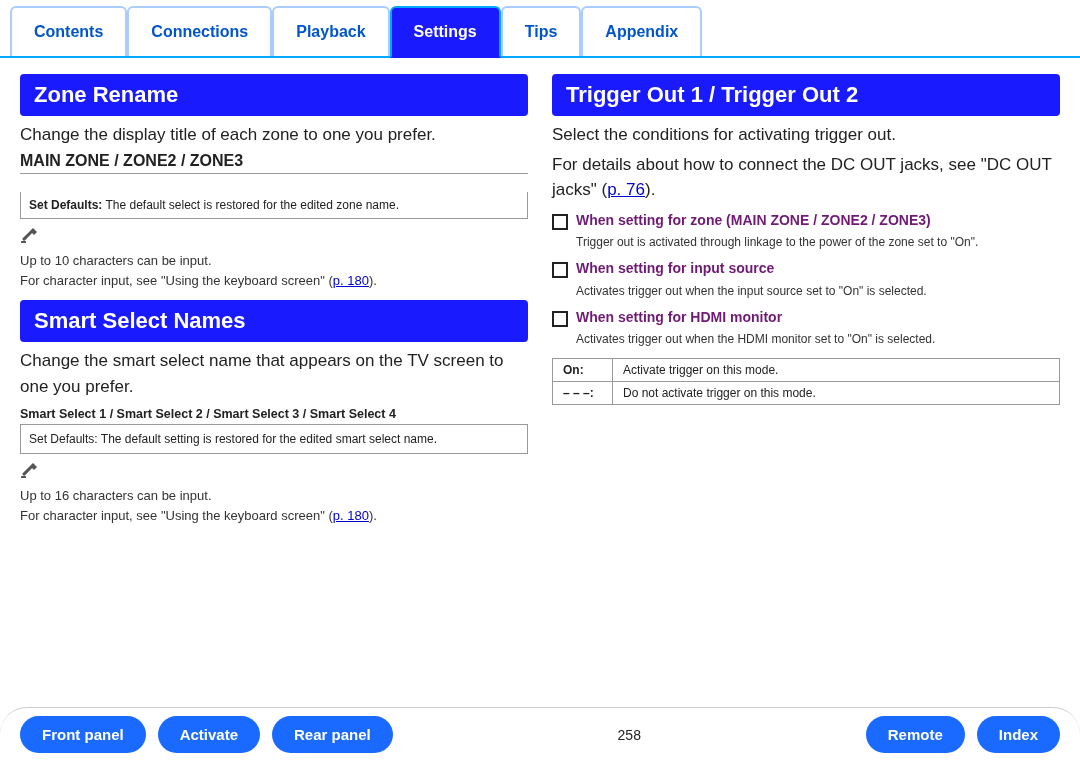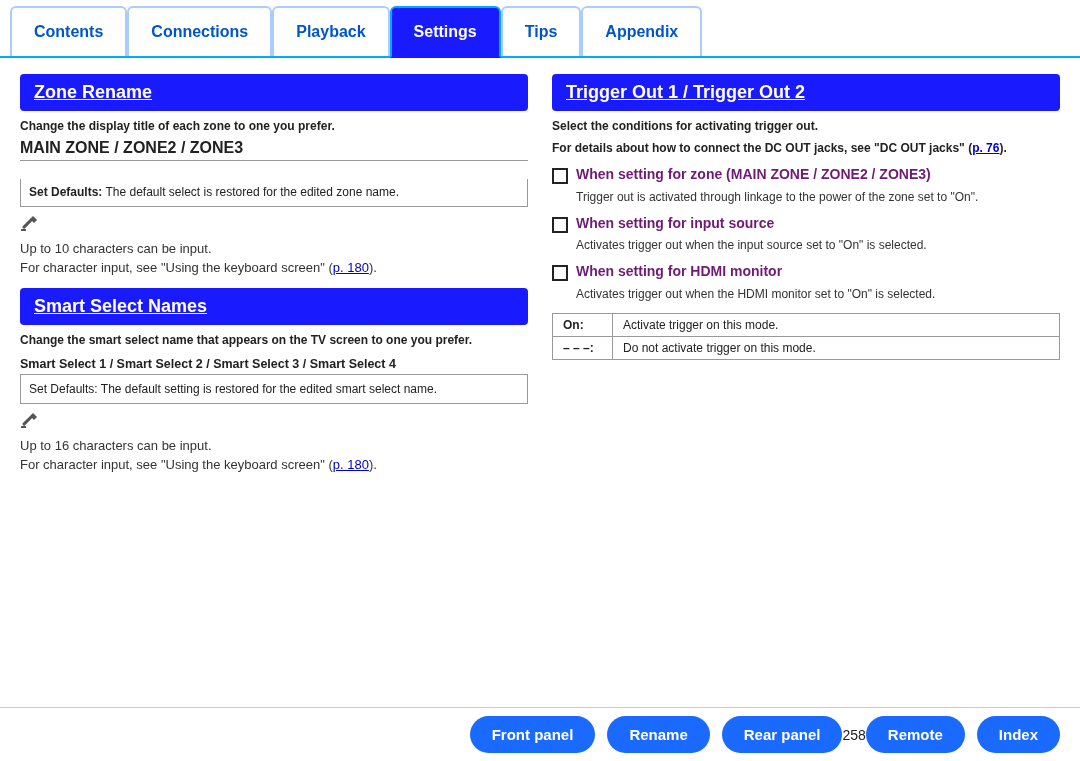--- a/index.html
+++ b/index.html
@@ -83,8 +83,7 @@
       margin-bottom: 6px;
     }
     .section-header.large {
-      font-size: 18px;
-      text-decoration: underline;
+      font-size: 22px;
     }
 
     .section-desc {

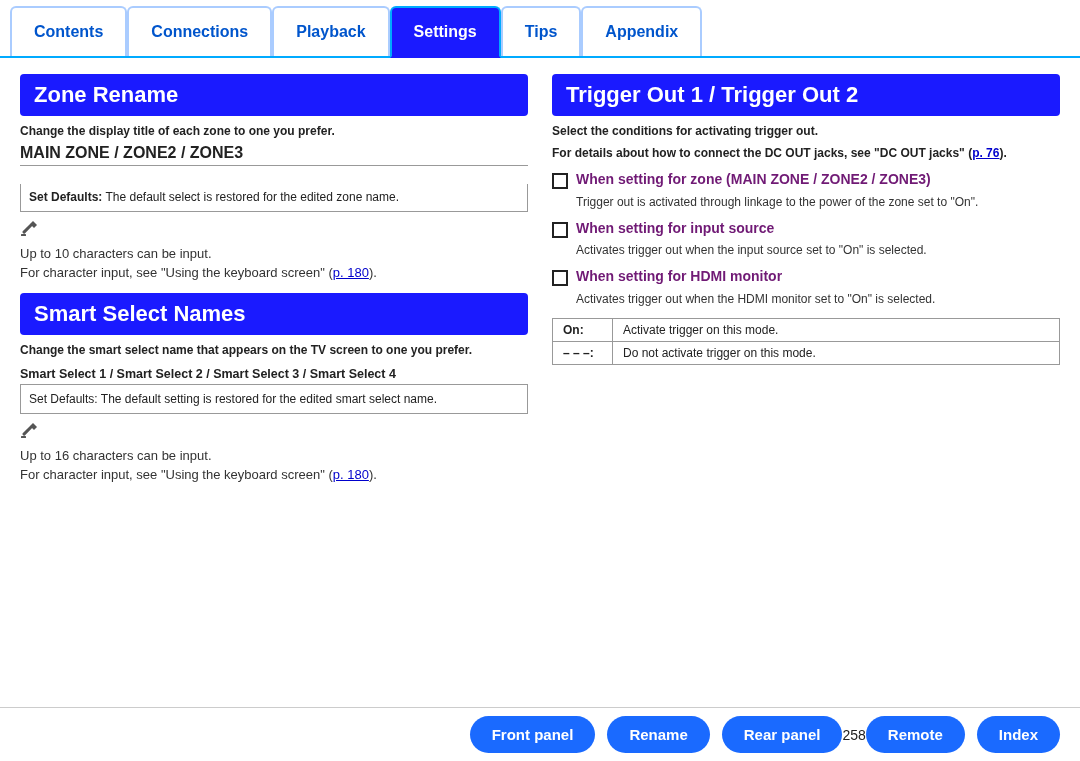--- a/index.html
+++ b/index.html
@@ -87,11 +87,10 @@
     }
 
     .section-desc {
-      font-size: 12px;
+      font-size: 17px;
       color: #222;
       margin-bottom: 4px;
       line-height: 1.5;
-      font-weight: bold;
     }
 
     

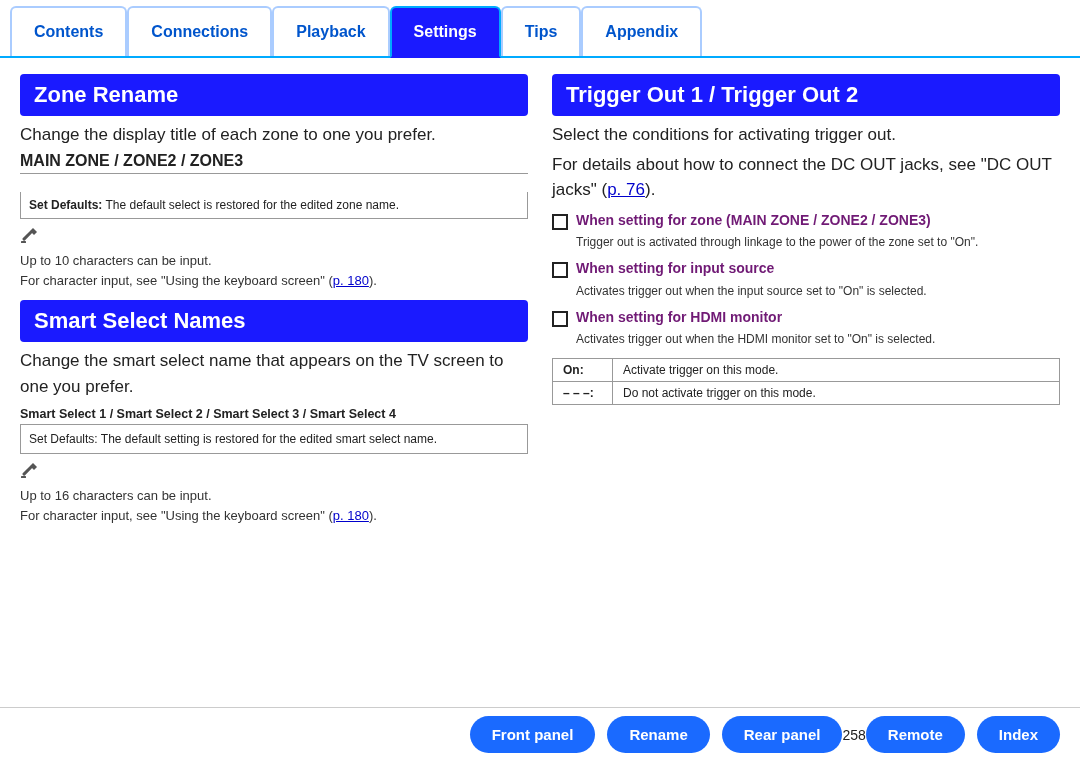--- a/index.html
+++ b/index.html
@@ -183,9 +183,10 @@
     .bottom-nav {
       display: flex;
       align-items: center;
-      justify-content: flex-end;
+      justify-content: space-between;
       padding: 8px 20px;
       border-top: 1px solid #ccc;
+      border-radius: 27px;
     }
     .bottom-nav-left {
       display: flex;

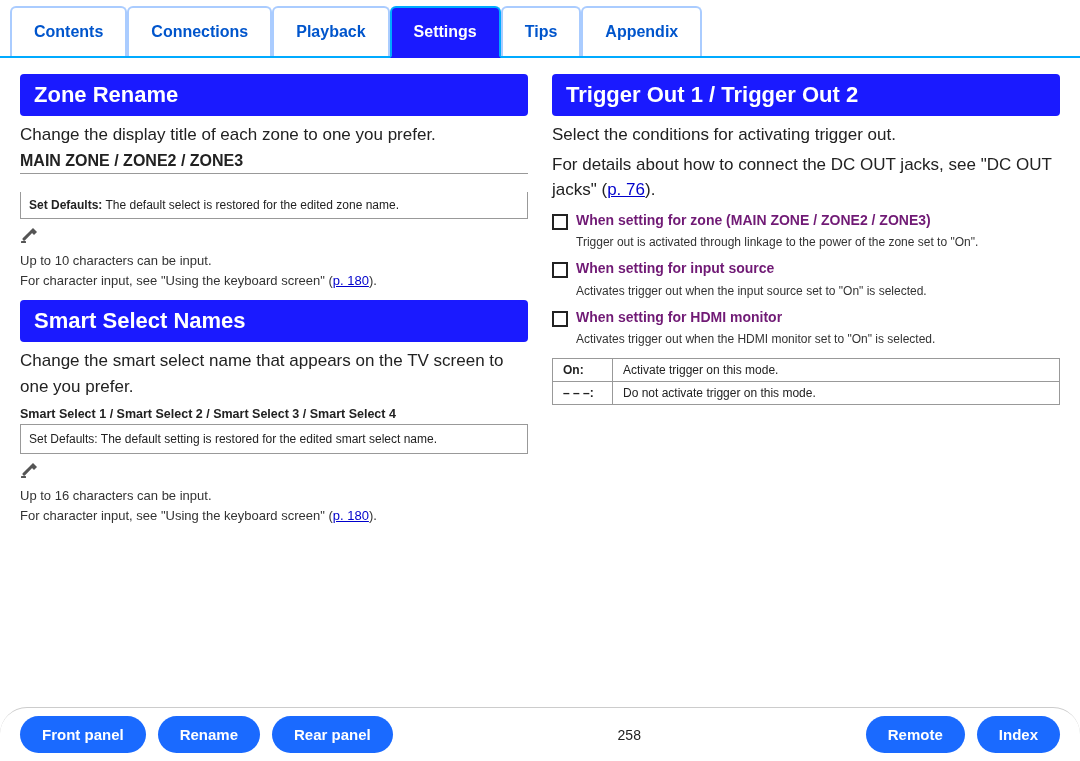--- a/index.html
+++ b/index.html
@@ -346,7 +346,7 @@
 <div class="bottom-nav">
   <div class="bottom-nav-left">
     <button class="nav-btn">Front panel</button>
-    <button class="nav-btn">Rename</button>
+    <button class="nav-btn">Activate</button>
     <button class="nav-btn">Rear panel</button>
   </div>
   <div class="page-number">258</div>

